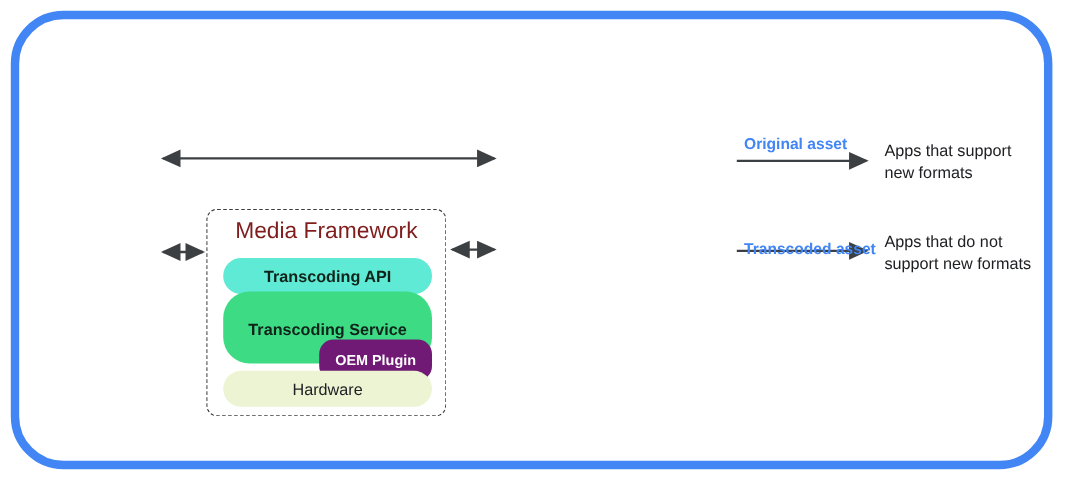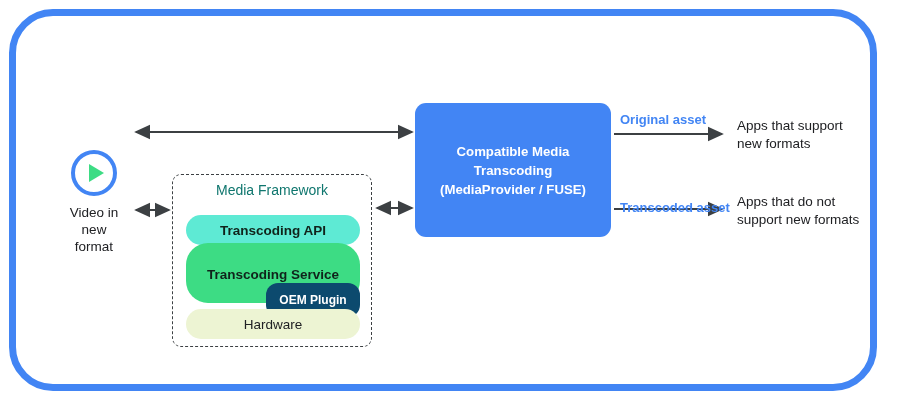--- a/index.html
+++ b/index.html
@@ -213,9 +213,6 @@
     <div class="mf-pill pill-hardware">Hardware</div>
   </div>
 
-  <div class="cmt-box">Compatible Media
-Transcoding
-(MediaProvider / FUSE)</div>
 
   <svg class="arrow-layer" viewBox="0 0 898 404" width="898" height="404">
     <defs>

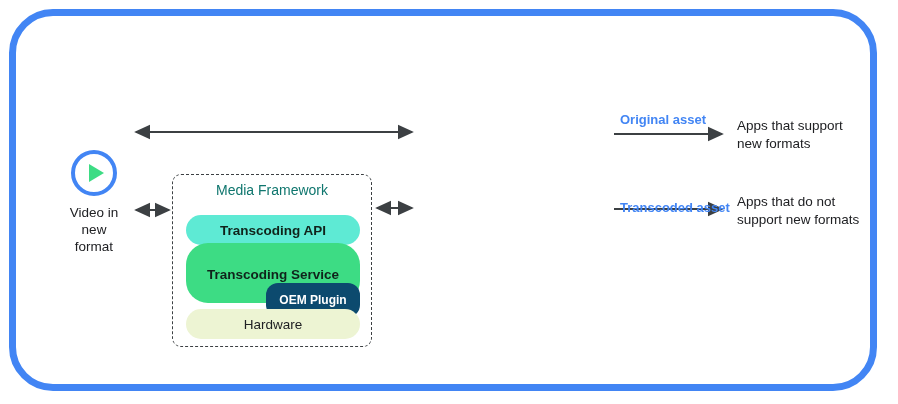--- a/index.html
+++ b/index.html
@@ -87,8 +87,8 @@
     top: 7px;
     width: 100%;
     text-align: center;
-    font-size: 14px;
-    color: #0f766e;
+    font-size: 19px;
+    color: #7f1d1d;
   }
   .mf-pill {
     position: absolute;

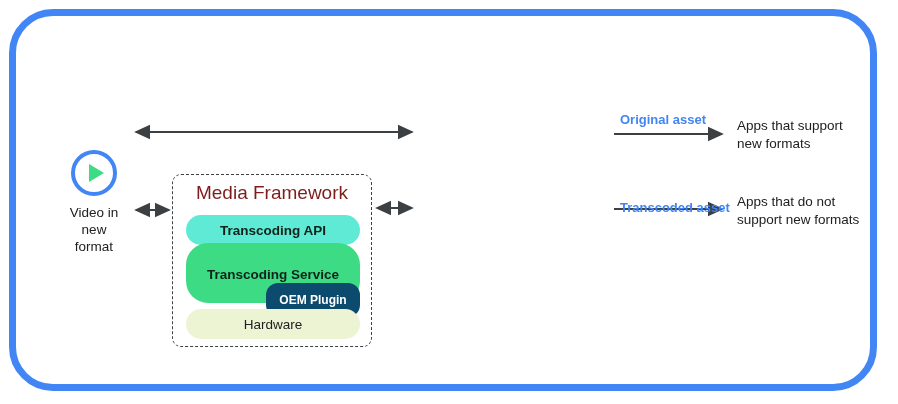--- a/index.html
+++ b/index.html
@@ -196,14 +196,6 @@
 
   <div class="outer-frame"></div>
 
-  <div class="video-source">
-    <div class="play-ring">
-      <div class="play-tri"></div>
-    </div>
-    <div class="video-caption">Video in
-new
-format</div>
-  </div>
 
   <div class="media-framework">
     <div class="mf-title">Media Framework</div>

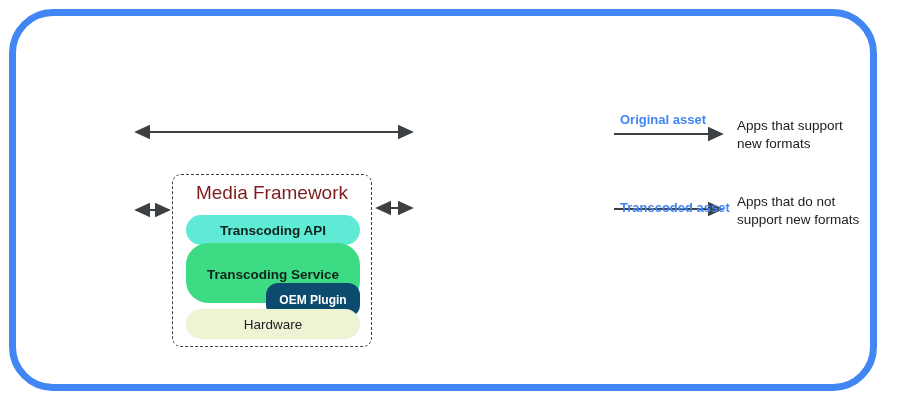--- a/index.html
+++ b/index.html
@@ -129,7 +129,7 @@
     top: 108px;
     width: 94px;
     height: 34px;
-    background: #0c4a6e;
+    background: #701a75;
     border-radius: 12px;
     color: #ffffff;
     font-size: 12px;

